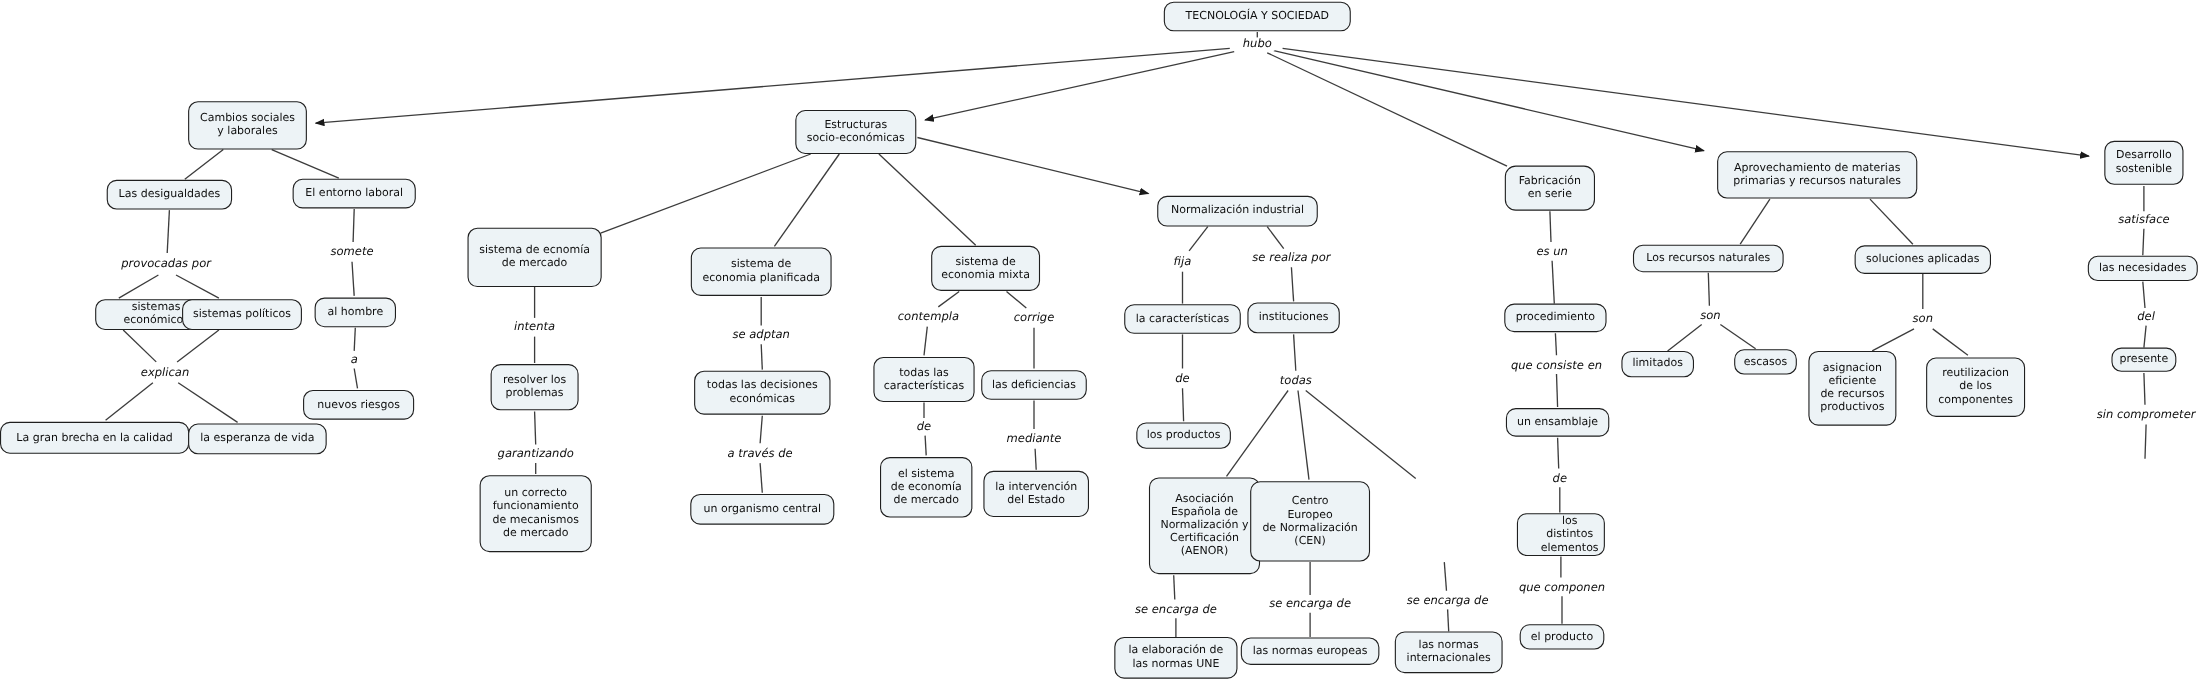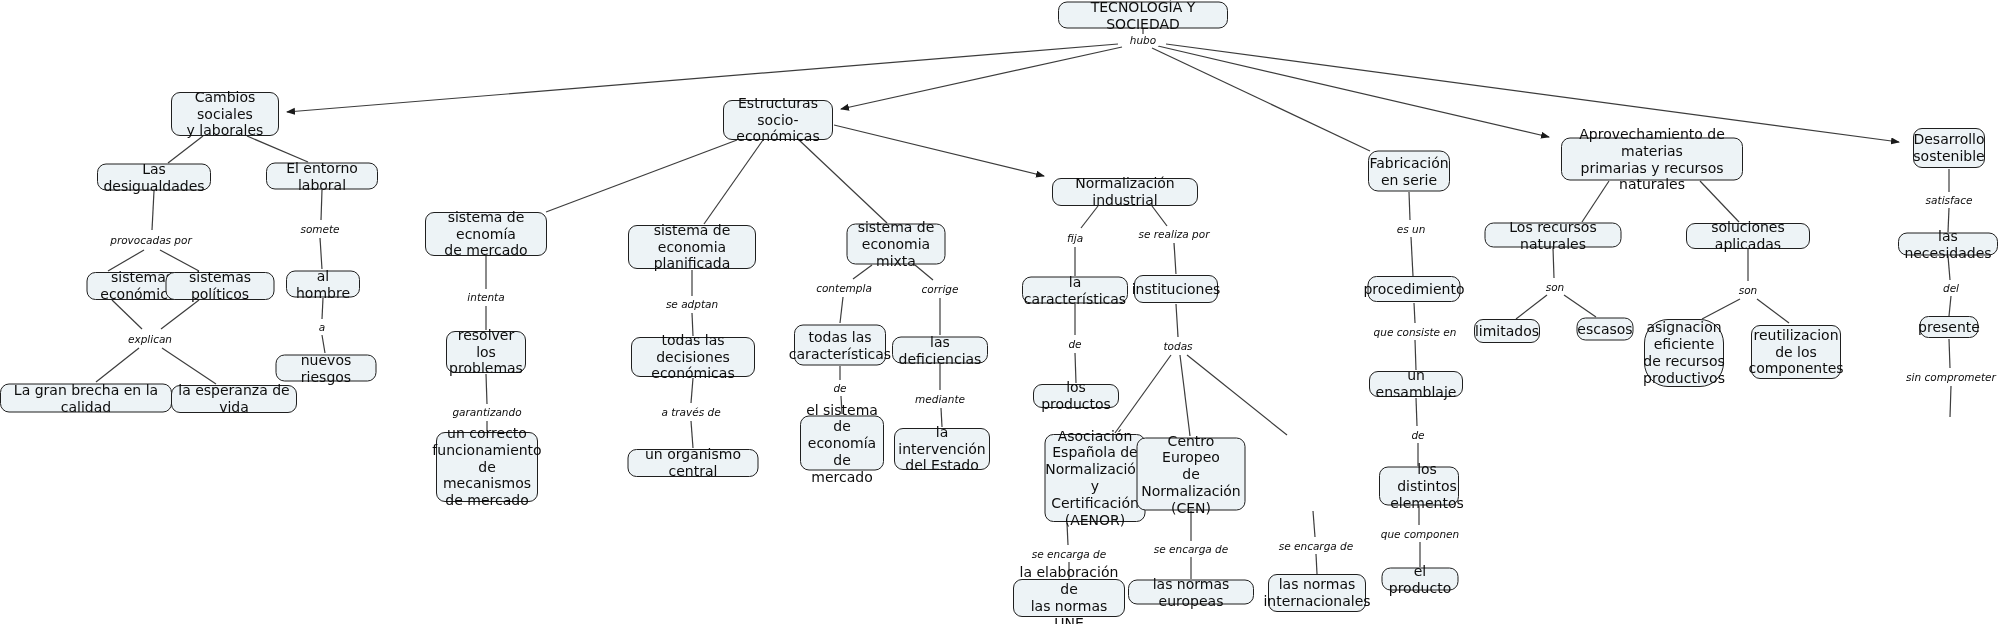--- a/index.html
+++ b/index.html
@@ -14,7 +14,7 @@
     border:1.2px solid var(--node-border,#1f1f1f);
     border-radius:9px;
     display:flex;align-items:center;justify-content:center;
-    text-align:center;font-size:14px;line-height:1.2;color:#0d0d0d;
+    text-align:center;font-size:10px;line-height:1.2;color:#0d0d0d;
     white-space:pre-line;box-sizing:border-box;padding:2px 4px;
   }
   .link-label{

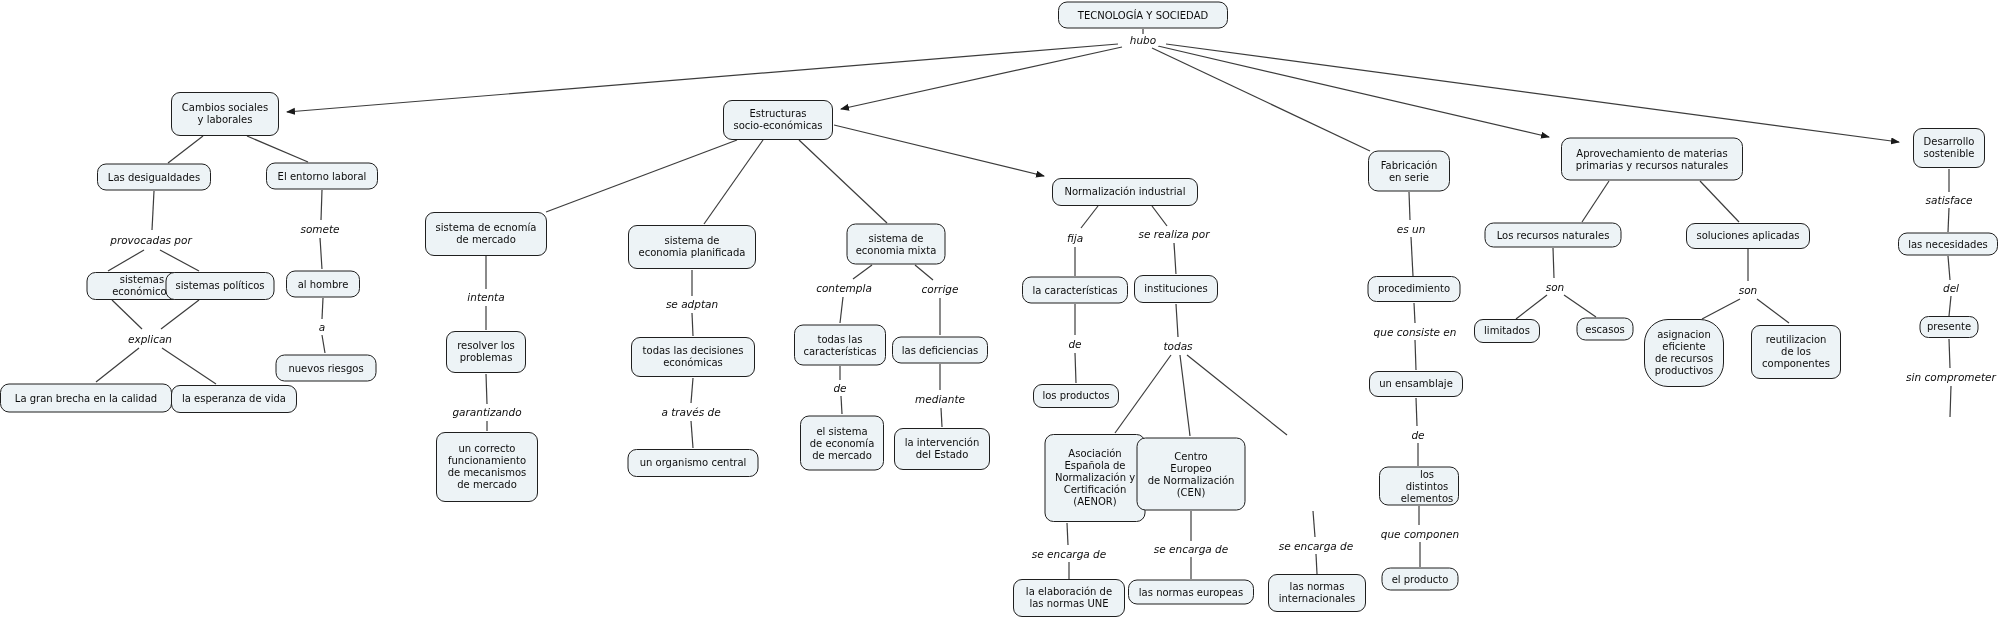--- a/index.html
+++ b/index.html
@@ -125,7 +125,7 @@
     <div class="node" style="left: 326px; top: 368px; width: 101px; height: 27px;">nuevos riesgos</div>
     <div class="node" style="left: 778px; top: 120px; width: 110px; height: 40px;">Estructuras
 socio-económicas</div>
-    <div class="node" style="left: 486px; top: 234px; width: 122px; height: 44px;">sistema de ecnomía
+    <div class="node" style="left: 486px; top: 234px; width: 122px; height: 54px;">sistema de ecnomía
 de mercado</div>
     <div class="node" style="left: 486px; top: 352px; width: 80px; height: 42px;">resolver los
 problemas</div>

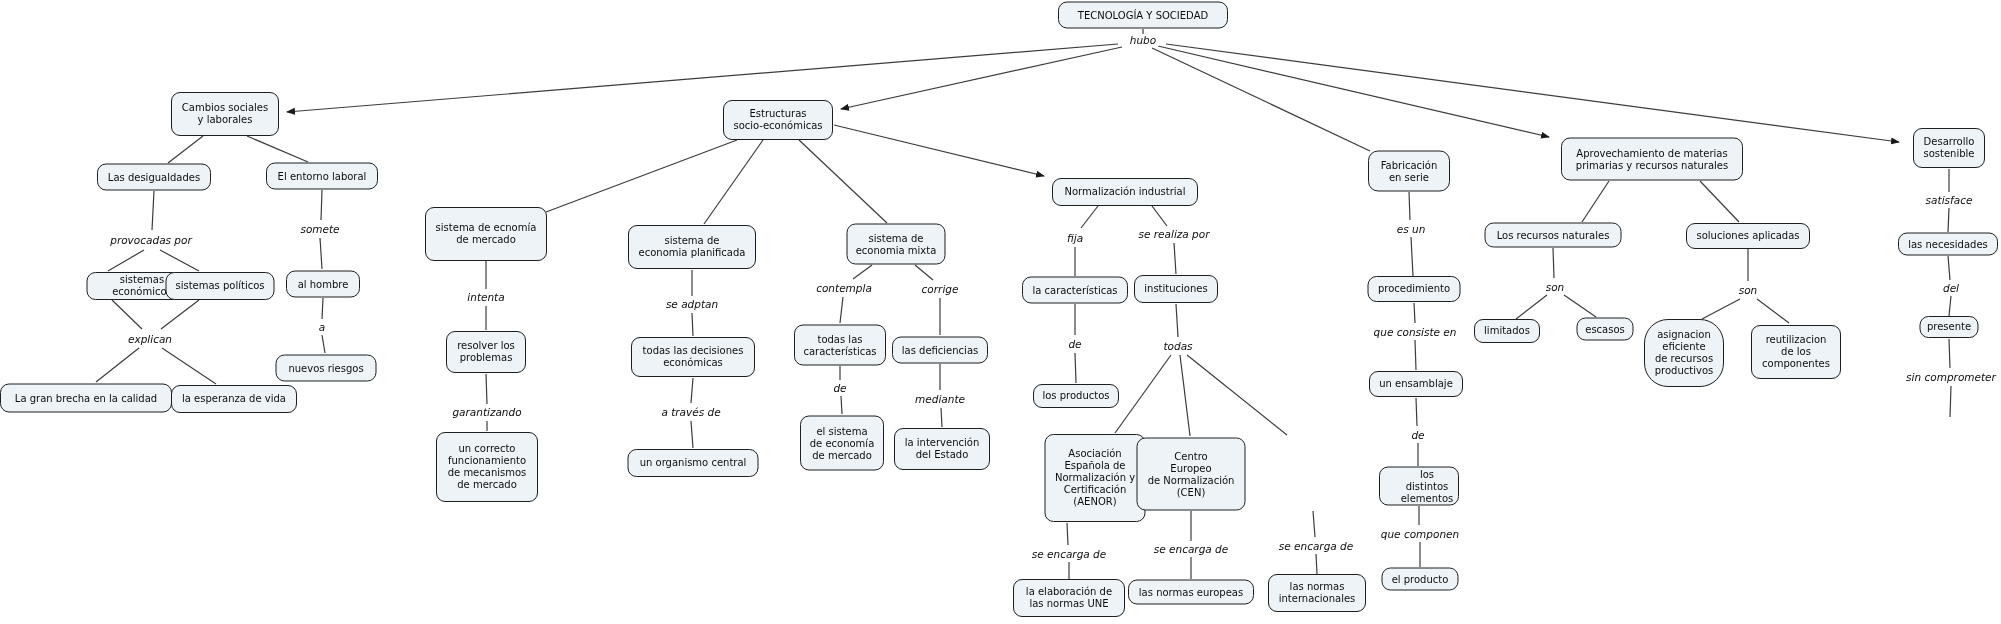--- a/index.html
+++ b/index.html
@@ -179,7 +179,7 @@
     <div class="node" style="left: 1748px; top: 236px; width: 124px; height: 26px;">soluciones aplicadas</div>
     <div class="node" style="left: 1507px; top: 331px; width: 66px; height: 24px;">limitados</div>
     <div class="node" style="left: 1605px; top: 329px; width: 57px; height: 23px;">escasos</div>
-    <div class="node" style="left: 1684px; top: 353px; width: 80px; height: 68px; border-radius: 24px;">asignacion
+    <div class="node" style="left: 1684px; top: 353px; width: 80px; height: 68px;">asignacion
 eficiente
 de recursos
 productivos</div>

